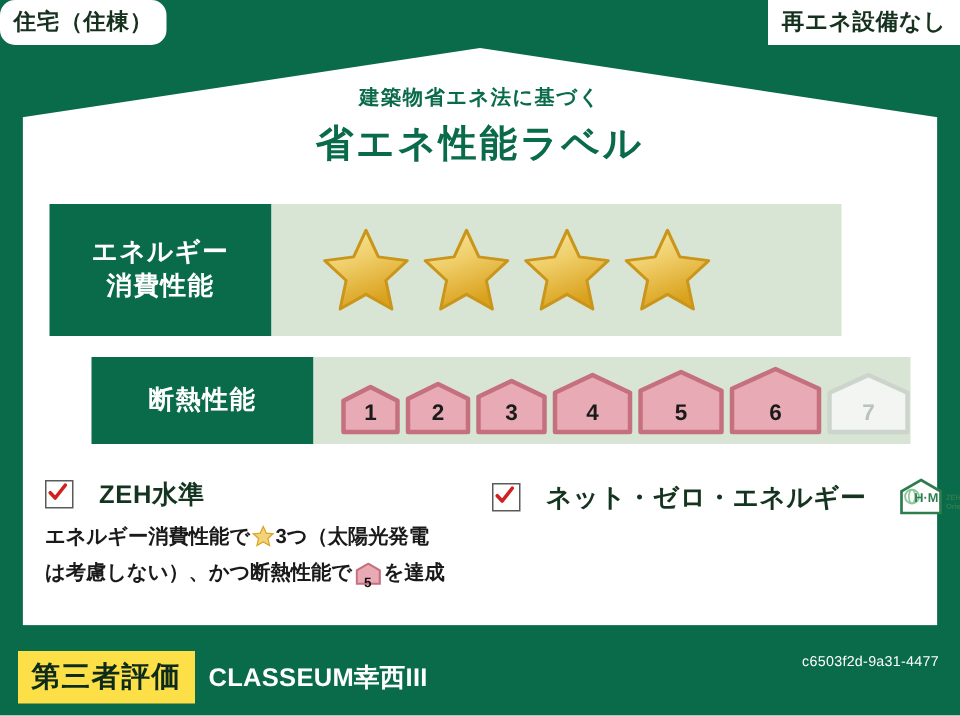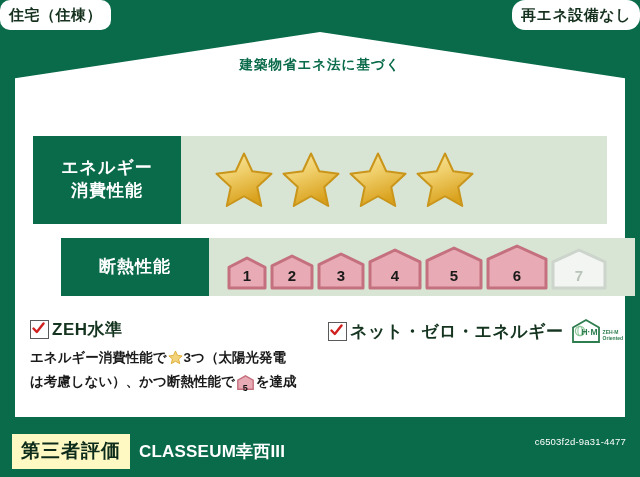--- a/index.html
+++ b/index.html
@@ -35,7 +35,7 @@
     white-space:nowrap;
   }
   #badge-left{left:0;top:0;border-radius:10px;}
-  #badge-right{right:0;top:0;border-radius:13px;}
+  #badge-right{right:0;top:0;}
 
   
   #title-block{

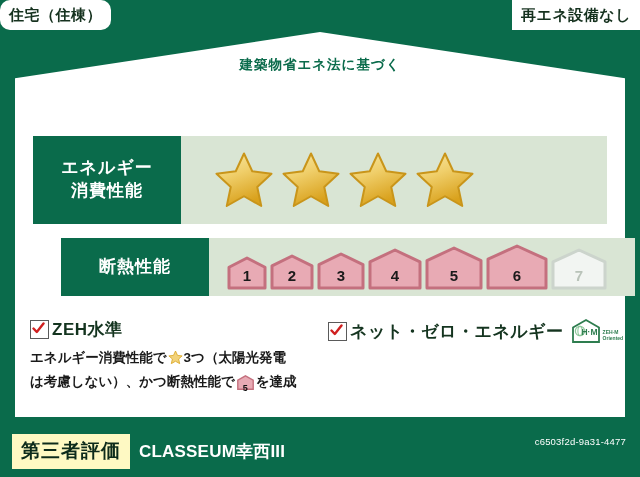--- a/index.html
+++ b/index.html
@@ -161,6 +161,7 @@
 
   <div id="title-block">
     <div id="title-sub">建築物省エネ法に基づく</div>
+    <div id="title-main">省エネ性能ラベル</div>
   </div>
 
   <div class="metric-row" id="row-energy">

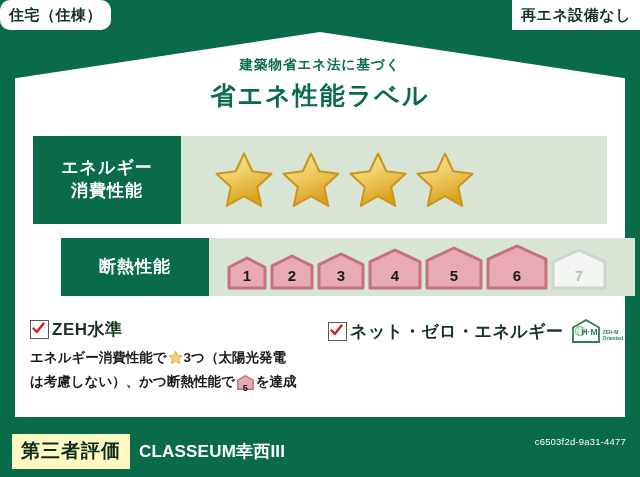--- a/index.html
+++ b/index.html
@@ -52,7 +52,7 @@
   
   .metric-row{
     position:absolute;
-    left:33px;width:574px;
+    left:33px;width:528px;
     display:flex;align-items:stretch;
   }
   #row-energy{top:136px;height:88px;}

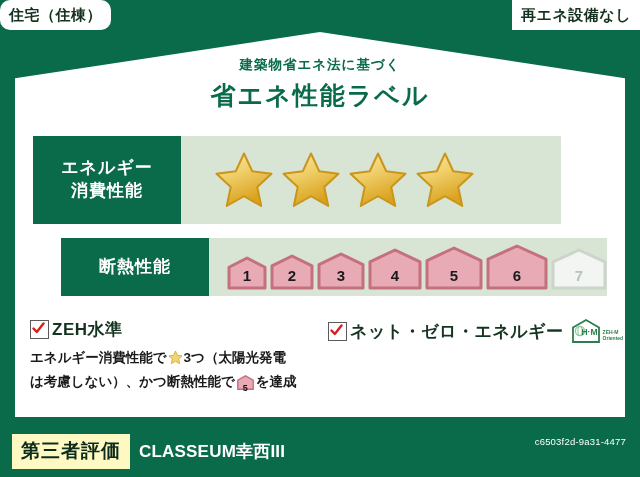--- a/index.html
+++ b/index.html
@@ -94,7 +94,7 @@
   #note-left{left:30px;}
   #note-right{left:328px;}
   .note-head{
-    display:flex;align-items:center;gap:3px;margin-bottom:7px;
+    display:flex;align-items:center;gap:17px;margin-bottom:7px;
   }
   .checkbox{
     width:17px;height:17px;flex:0 0 17px;

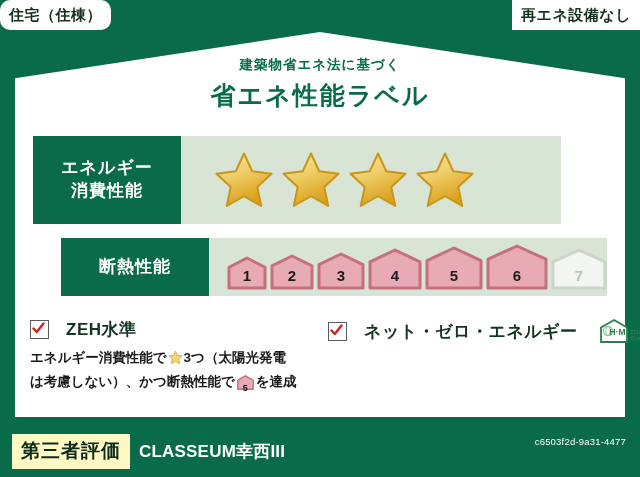--- a/index.html
+++ b/index.html
@@ -131,7 +131,7 @@
     display:flex;align-items:center;gap:9px;
   }
   #bels-box{
-    background:#fef9c3;padding:4px 9px 5px 9px;
+    background:#fde047;padding:4px 9px 5px 9px;
     display:flex;align-items:center;gap:8px;
   }
   #bels-ja{font-size:19px;font-weight:bold;color:#0d2b1b;letter-spacing:1px;}

